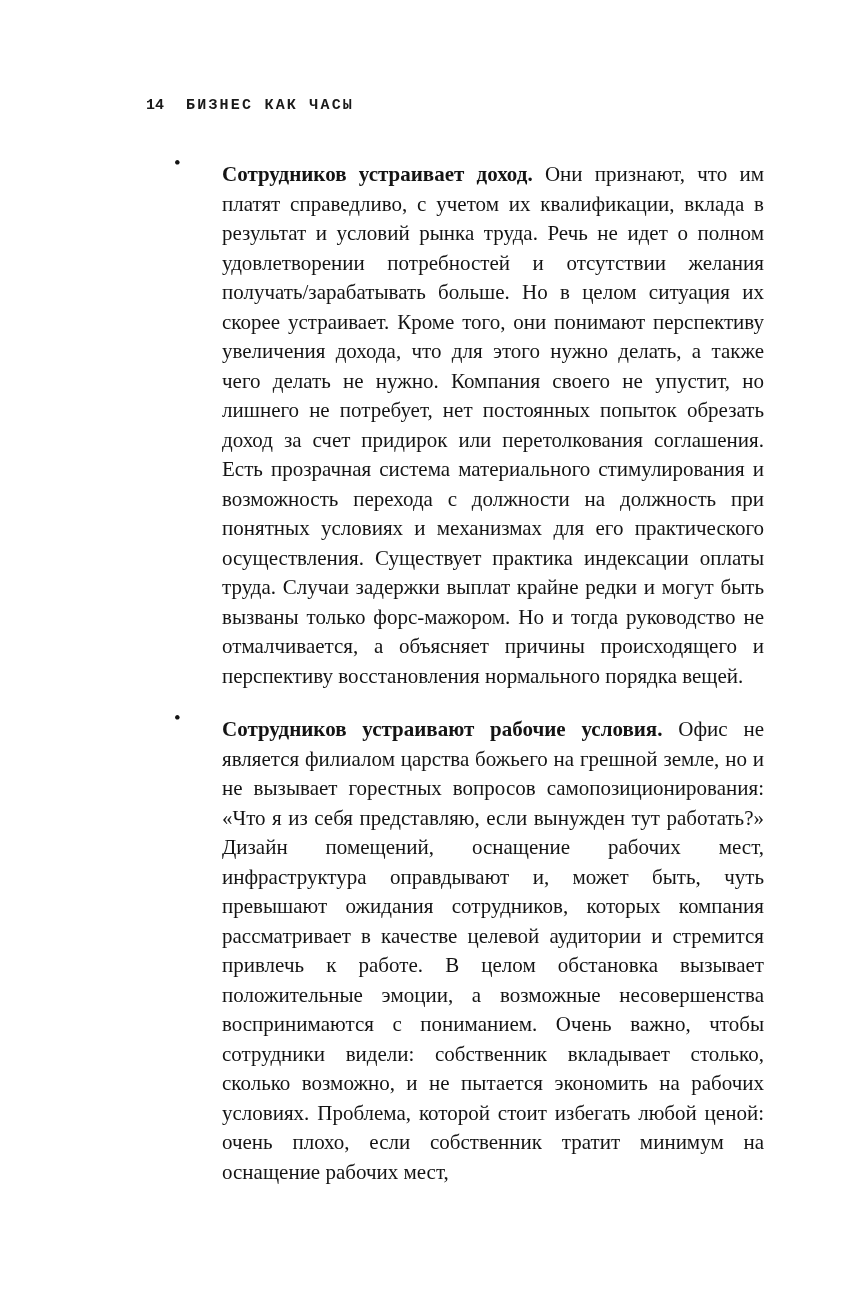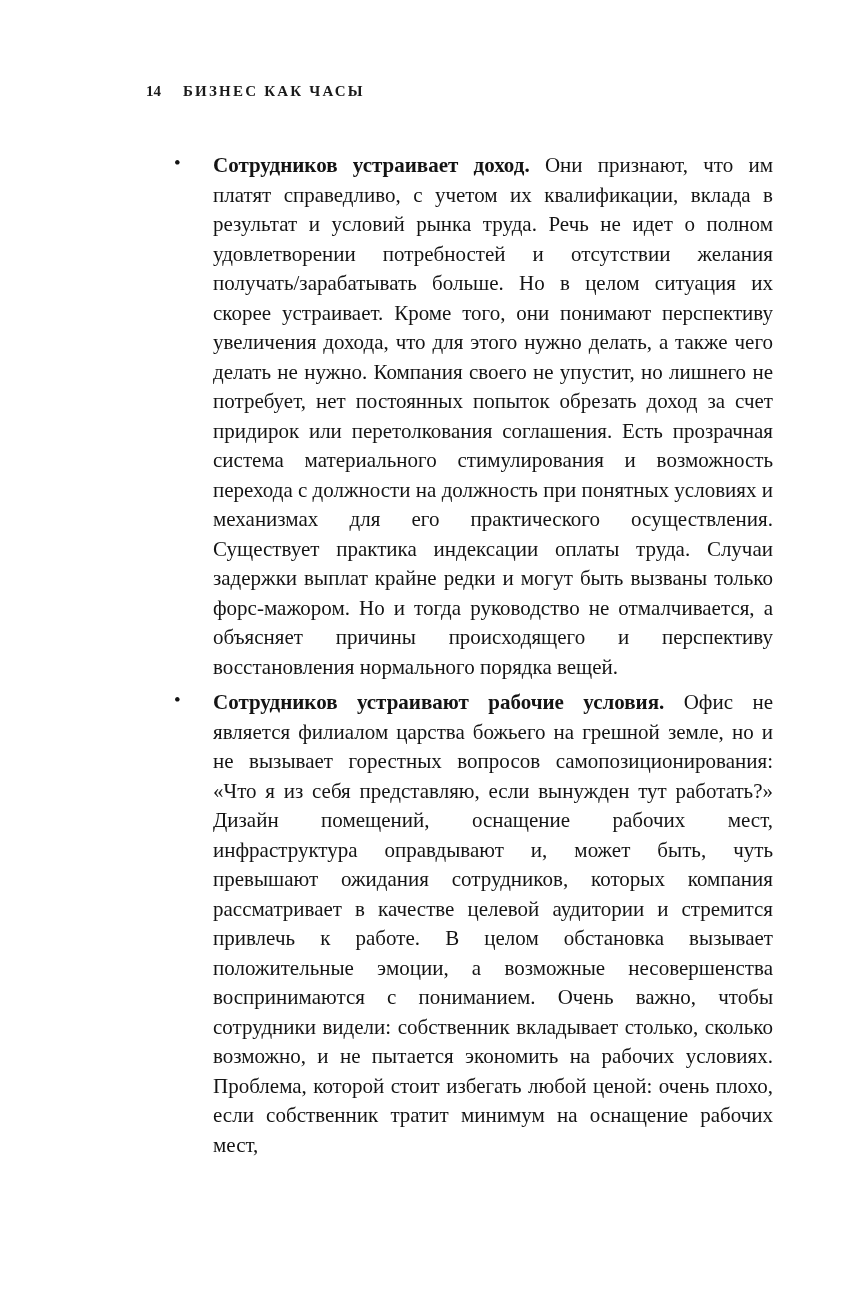--- a/index.html
+++ b/index.html
@@ -17,12 +17,12 @@
   }
   .page-header {
     position: absolute;
-    top: 83px;
+    top: 97px;
     left: 146px;
     display: flex;
     align-items: flex-end;
     gap: 22px;
-    font-family: Liberation Serif, serif;
+    font-family: Liberation Mono, monospace;
     font-size: 15px;
     color: #1a1a1a;
   }

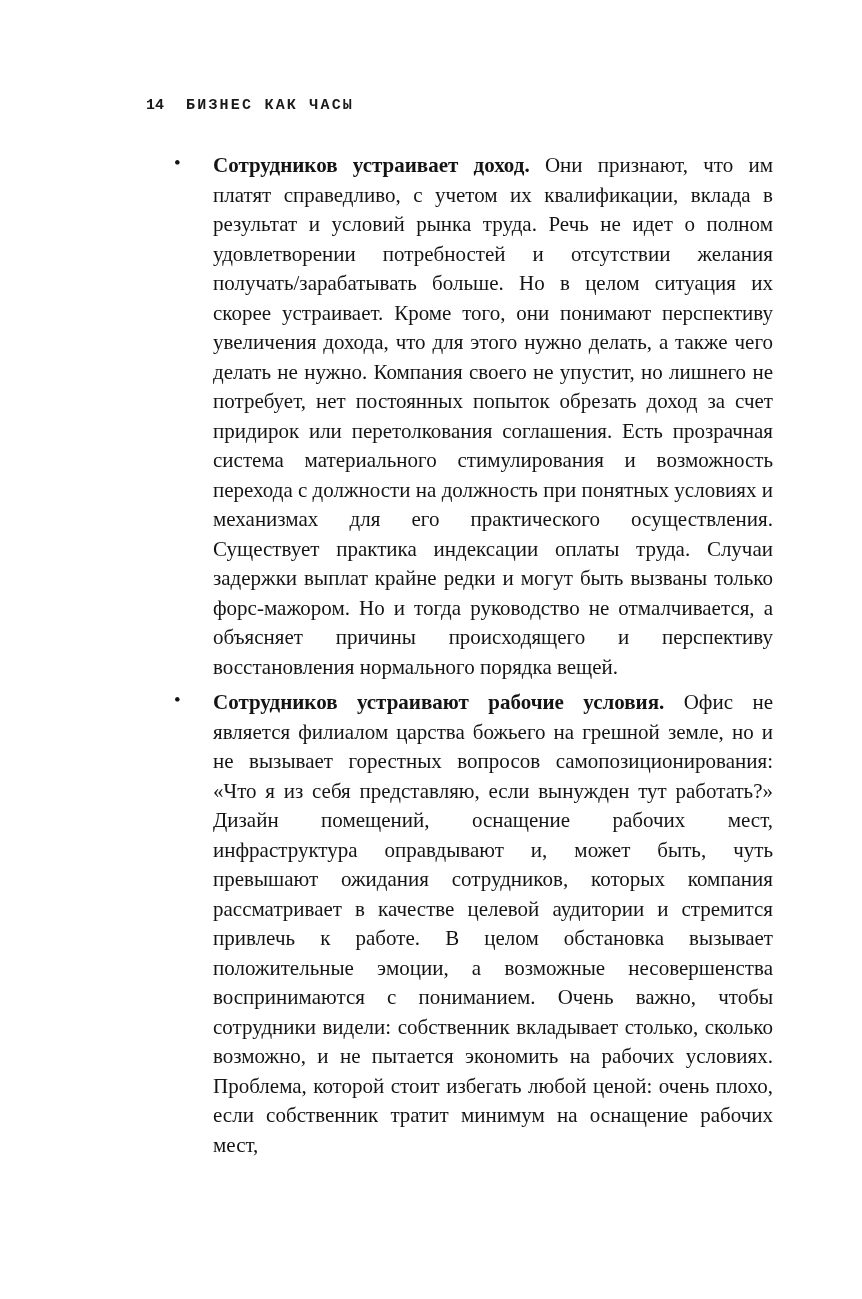--- a/index.html
+++ b/index.html
@@ -57,7 +57,7 @@
   }
   .bullet-text {
     flex: 1 1 auto;
-    margin: 3px;
+    margin: 12px;
     text-align: justify;
     hyphens: auto;
     -webkit-hyphens: auto;

